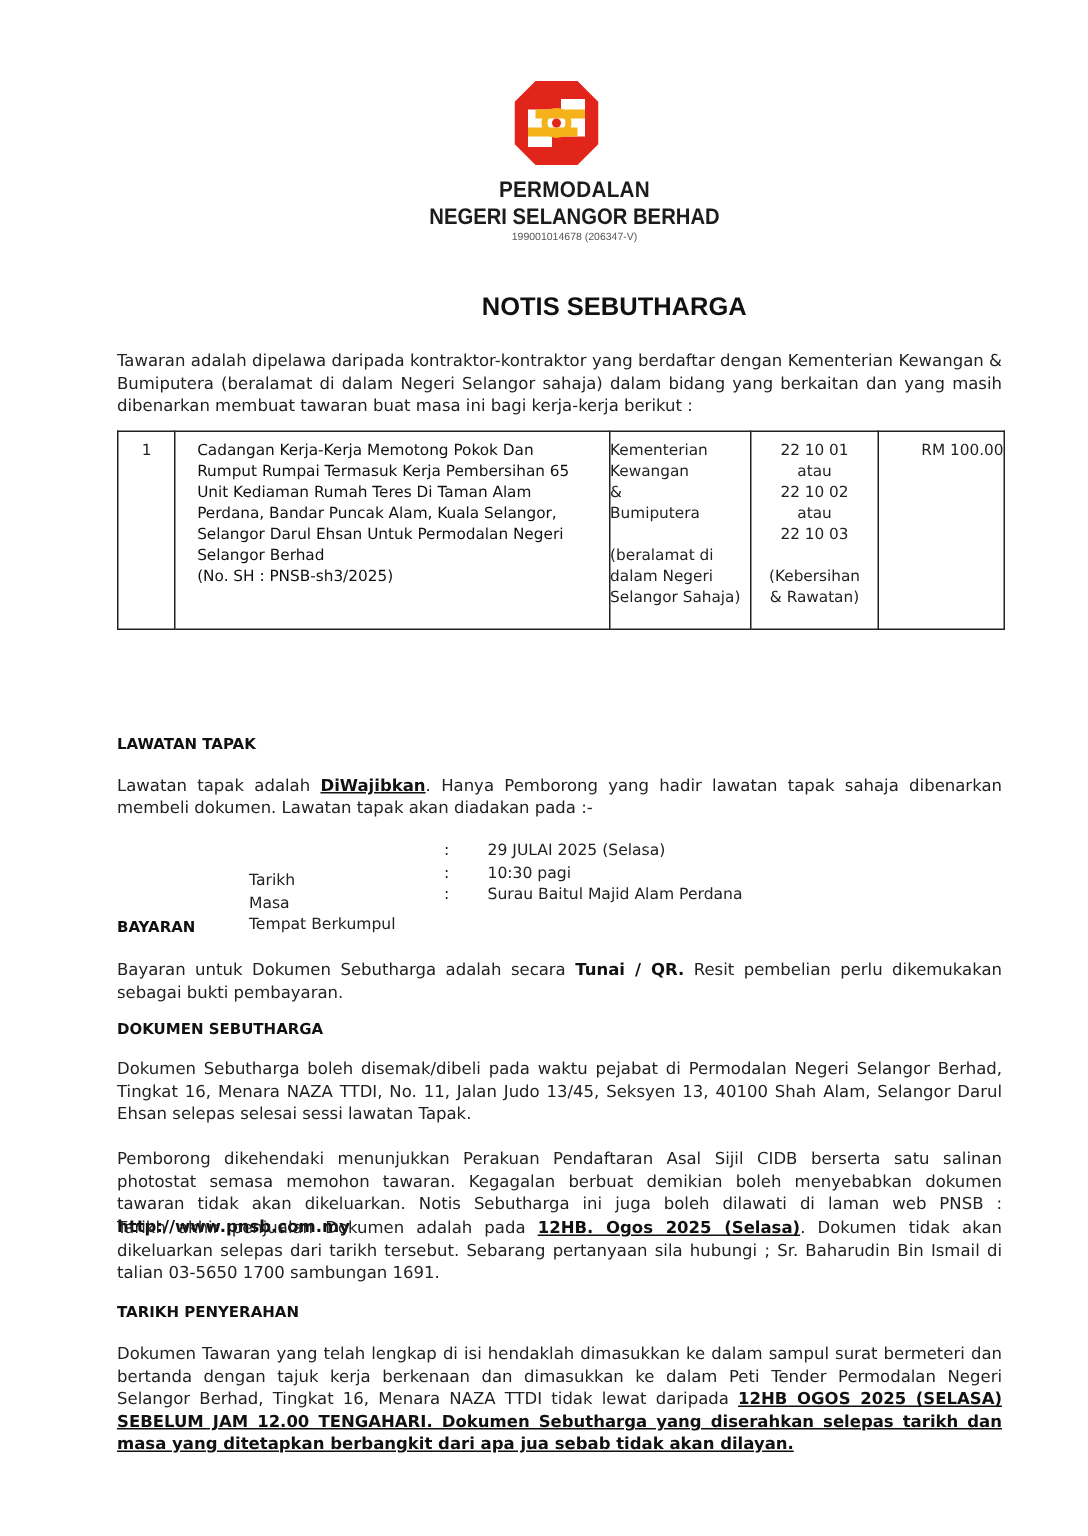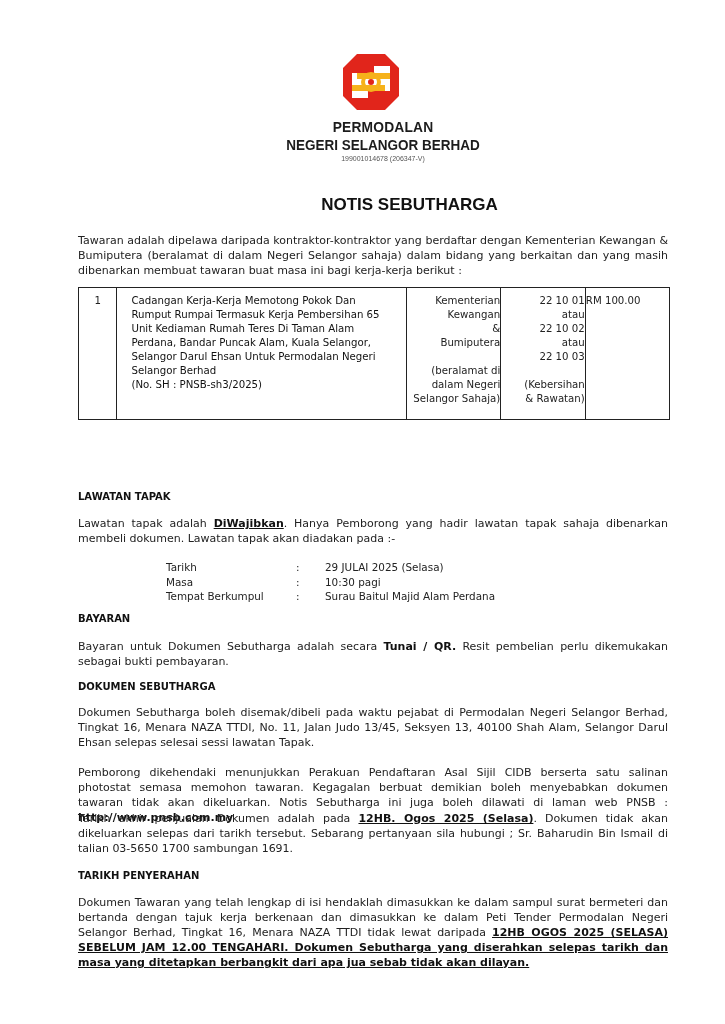--- a/index.html
+++ b/index.html
@@ -25,7 +25,7 @@
   .c-bil { width: 38px; text-align: center; }
   .c-tajuk { width: 292px; }
   .c-tajuk .inner { padding-left: 14px; font-weight: normal; color: #111; }
-  .c-daftar { width: 94px; text-align: right; }
+  .c-daftar { width: 94px; text-align: left; }
   .c-kod { width: 84px; text-align: right; }
   .c-harga { width: 84px; text-align: left; }
 

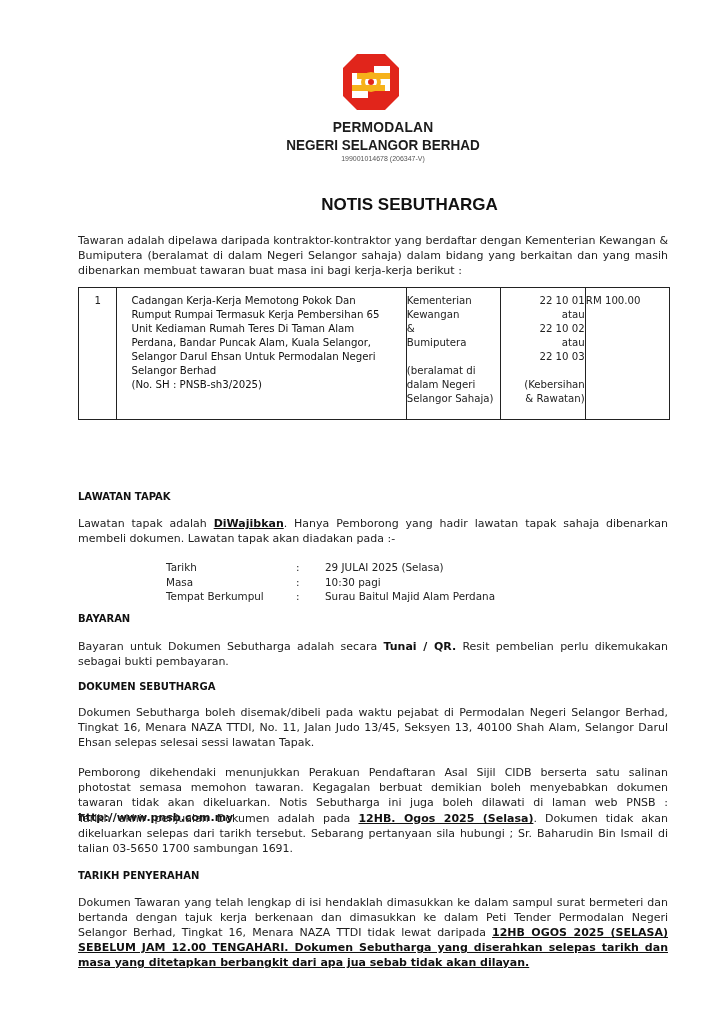--- a/index.html
+++ b/index.html
@@ -26,7 +26,7 @@
   .c-tajuk { width: 292px; }
   .c-tajuk .inner { padding-left: 14px; font-weight: normal; color: #111; }
   .c-daftar { width: 94px; text-align: left; }
-  .c-kod { width: 84px; text-align: right; }
+  .c-kod { width: 84px; text-align: center; }
   .c-harga { width: 84px; text-align: left; }
 
   .kv { position: absolute; left: 166px; font-size: 10.4px; color: #222; line-height: 14.5px; }

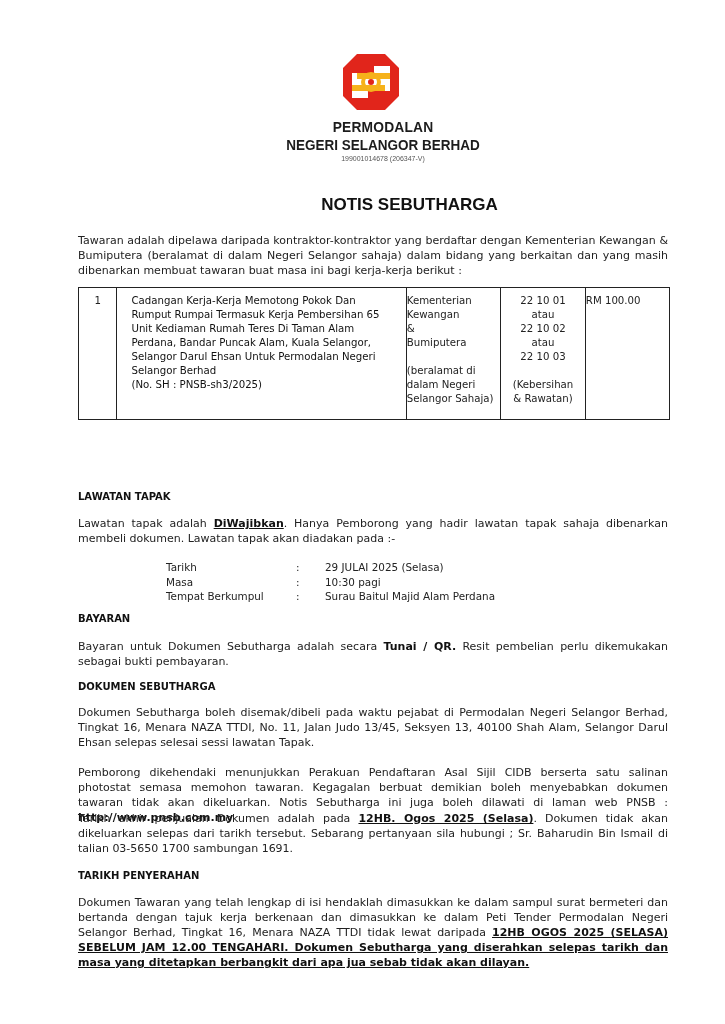--- a/index.html
+++ b/index.html
@@ -27,7 +27,7 @@
   .c-tajuk .inner { padding-left: 14px; font-weight: normal; color: #111; }
   .c-daftar { width: 94px; text-align: left; }
   .c-kod { width: 84px; text-align: center; }
-  .c-harga { width: 84px; text-align: left; }
+  .c-harga { width: 84px; text-align: right; }
 
   .kv { position: absolute; left: 166px; font-size: 10.4px; color: #222; line-height: 14.5px; }
   .kv .k { position: absolute; left: 0; white-space: nowrap; }

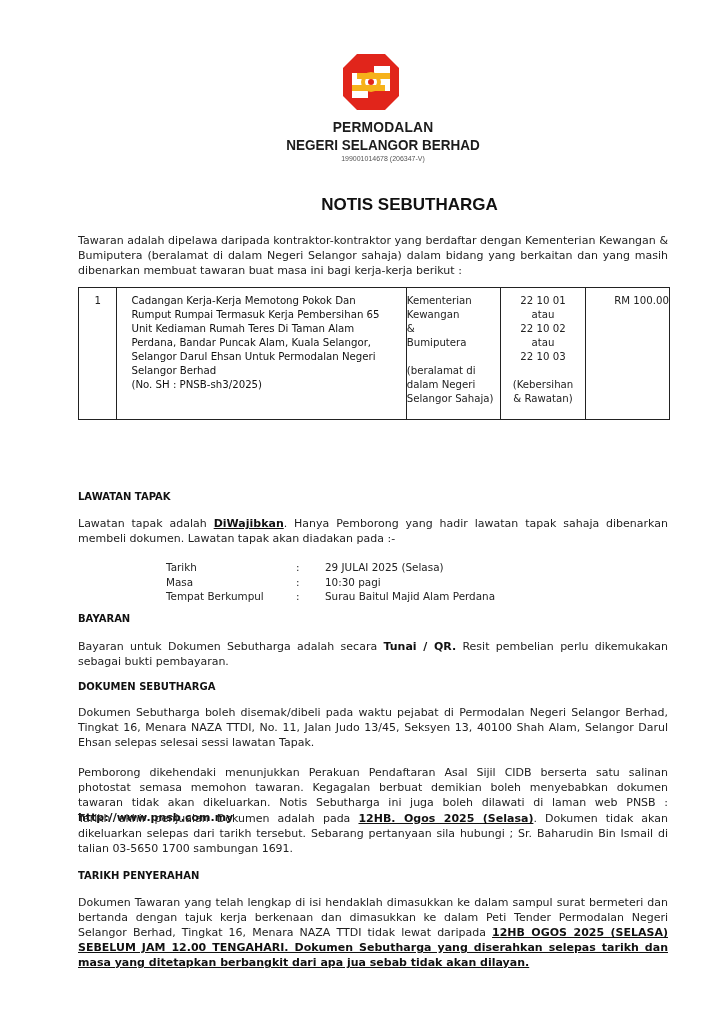--- a/index.html
+++ b/index.html
@@ -30,7 +30,7 @@
   .c-harga { width: 84px; text-align: right; }
 
   .kv { position: absolute; left: 166px; font-size: 10.4px; color: #222; line-height: 14.5px; }
-  .kv .k { position: absolute; left: 0; white-space: nowrap; }
+  .kv .k { position: absolute; left: 0; white-space: nowrap; margin-top: 20px; }
   .kv .sep { position: absolute; left: 130px; }
   .kv .v { position: absolute; left: 159px; white-space: nowrap; }
 </style>

